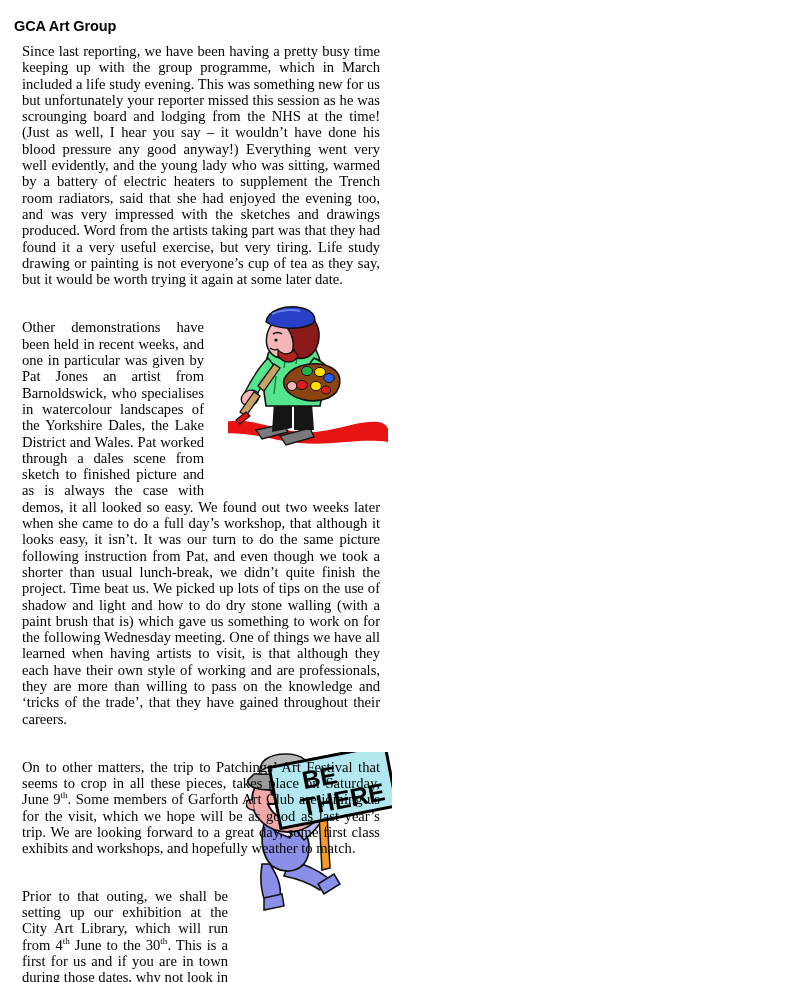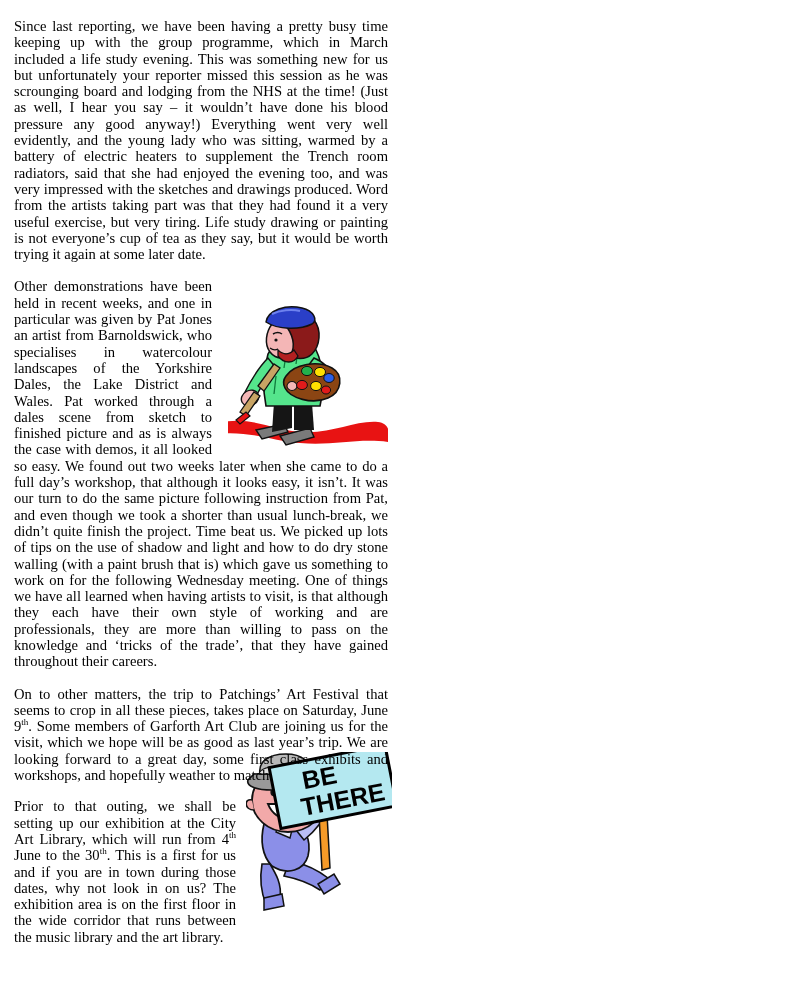--- a/index.html
+++ b/index.html
@@ -204,6 +204,7 @@
 
   <div class="column">
 
+    <h1 class="article-title">GCA Art Group</h1>
 
     <p class="body-par">Since last reporting, we have been having a pretty busy time keeping up with the group programme, which in March included a life study evening. This was something new for us but unfortunately your reporter missed this session as he was scrounging board and lodging from the NHS at the time! (Just as well, I hear you say – it wouldn’t have done his blood pressure any good anyway!) Everything went very well evidently, and the young lady who was sitting, warmed by a battery of electric heaters to supplement the Trench room radiators, said that she had enjoyed the evening too, and was very impressed with the sketches and drawings produced. Word from the artists taking part was that they had found it a very useful exercise, but very tiring. Life study drawing or painting is not everyone’s cup of tea as they say, but it would be worth trying it again at some later date.</p>
 

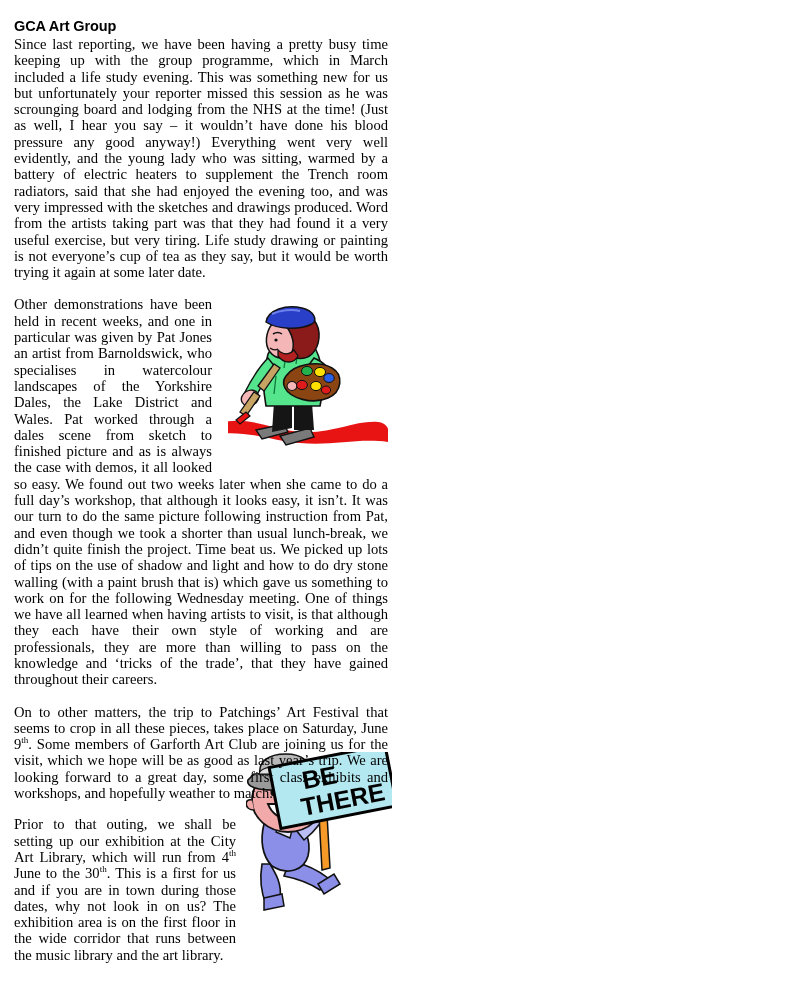--- a/index.html
+++ b/index.html
@@ -47,7 +47,7 @@
     line-height: 16.3px;
     text-align: justify;
     text-justify: inter-word;
-    margin: 0;
+    margin: 8px;
     hyphens: manual;
   }
   .par-gap { height: 16px; }

